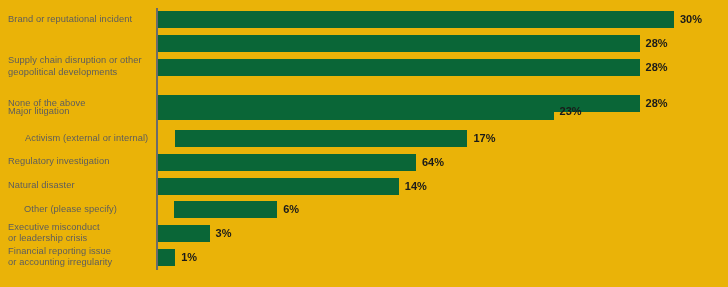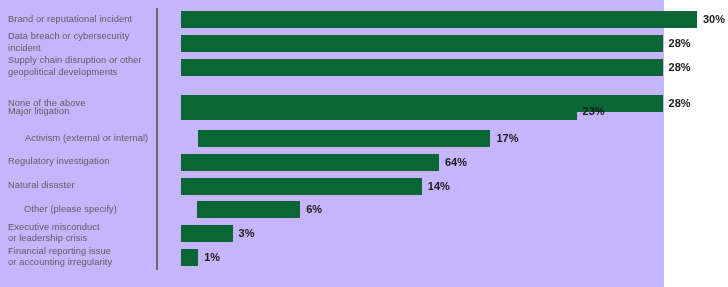--- a/index.html
+++ b/index.html
@@ -16,9 +16,9 @@
 
   #chart {
     position: relative;
-    width: 664px;
+    width: 728px;
     height: 287px;
-    background: #c4b5fd;
+    background: #eab308;
   }
 
   

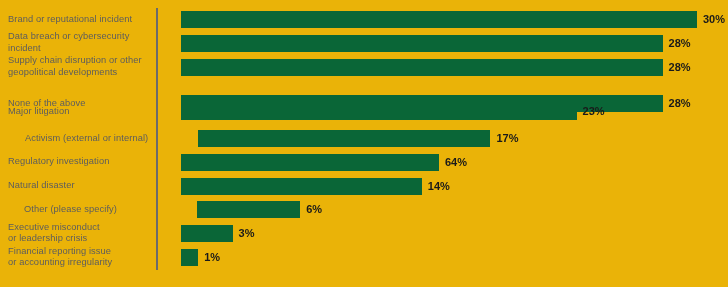--- a/index.html
+++ b/index.html
@@ -59,7 +59,6 @@
     height: 17px;
     display: flex;
     align-items: flex-start;
-    padding-left: 23px;
   }
 
   .bar {

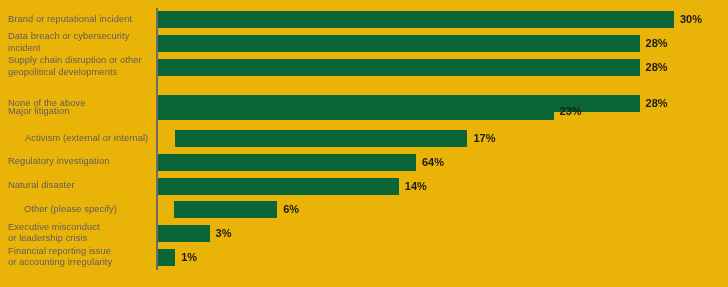--- a/index.html
+++ b/index.html
@@ -90,8 +90,6 @@
         </div>
       </div>
       <div class="row" style="top: 30.8px;">
-        <div class="row-label">Data breach or cybersecurity
-incident</div>
         <div class="bar-wrap">
           <div class="bar" style="width: 481.6px; background: rgb(10, 102, 55);"></div>
           <div class="bar-value">28%</div>

